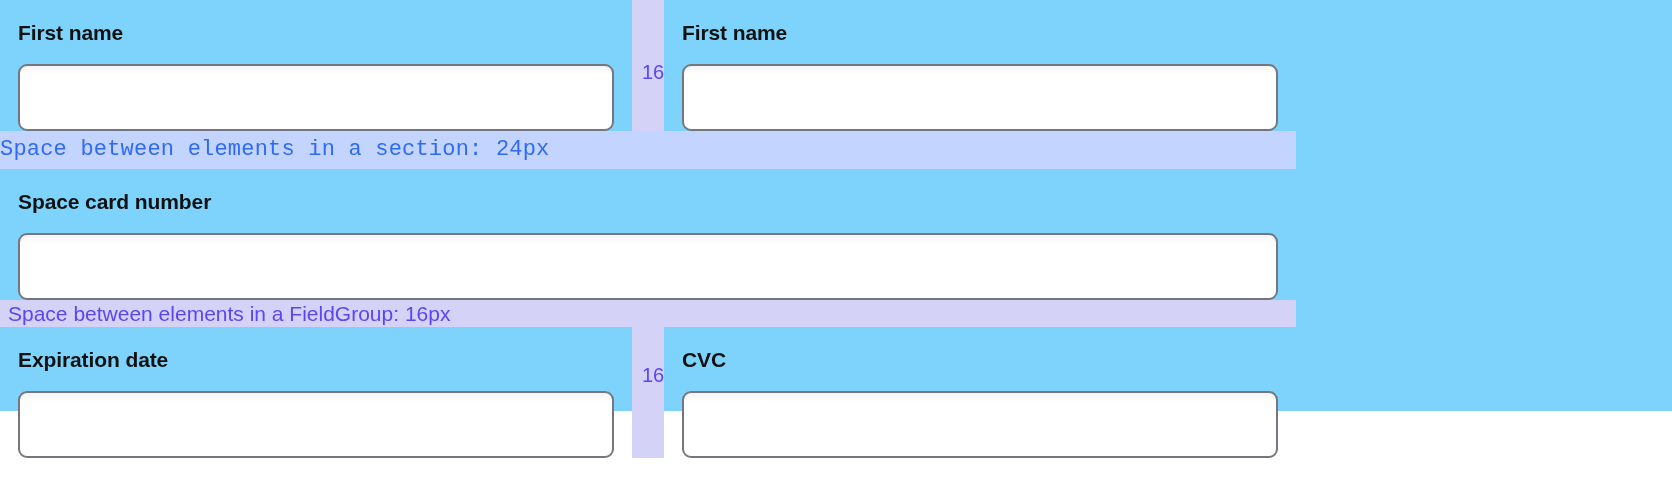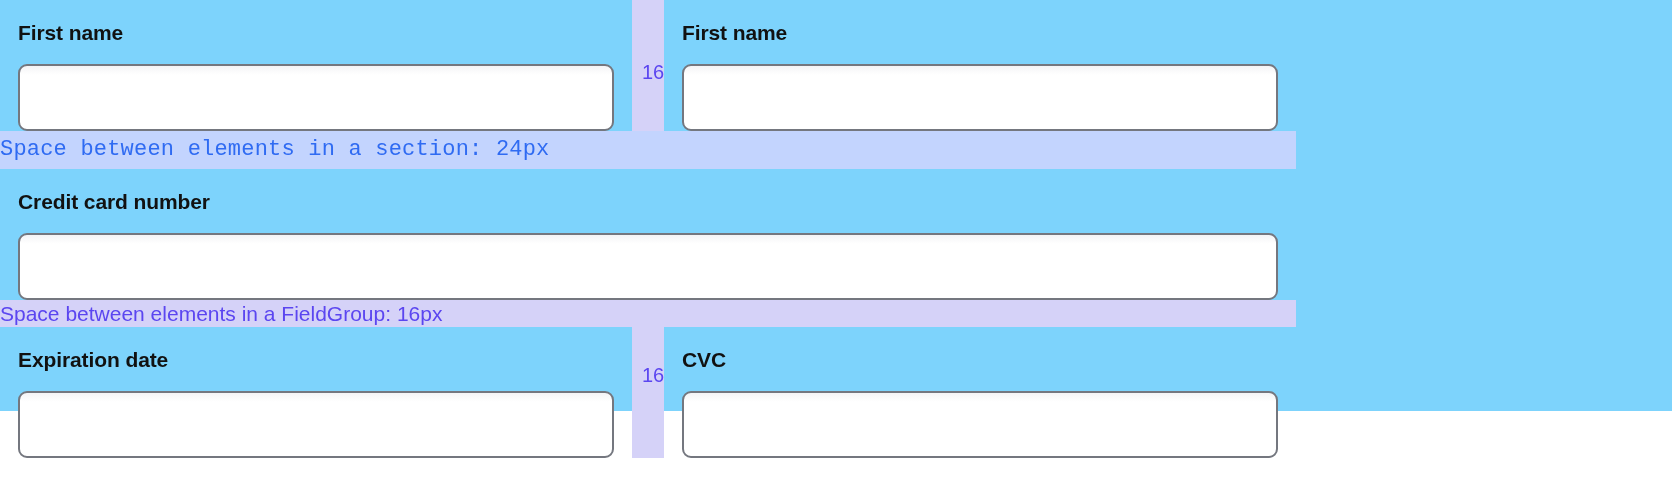--- a/index.html
+++ b/index.html
@@ -159,7 +159,7 @@
     <div class="band band-section">Space between elements in a section: 24px</div>
 
     <div class="field-col single-col">
-      <div class="field-label">Credit card number</div>
+      <div class="field-label">Space card number</div>
       <div class="input-wrap">
         <input class="text-input" type="text" placeholder="" style="">
       </div>

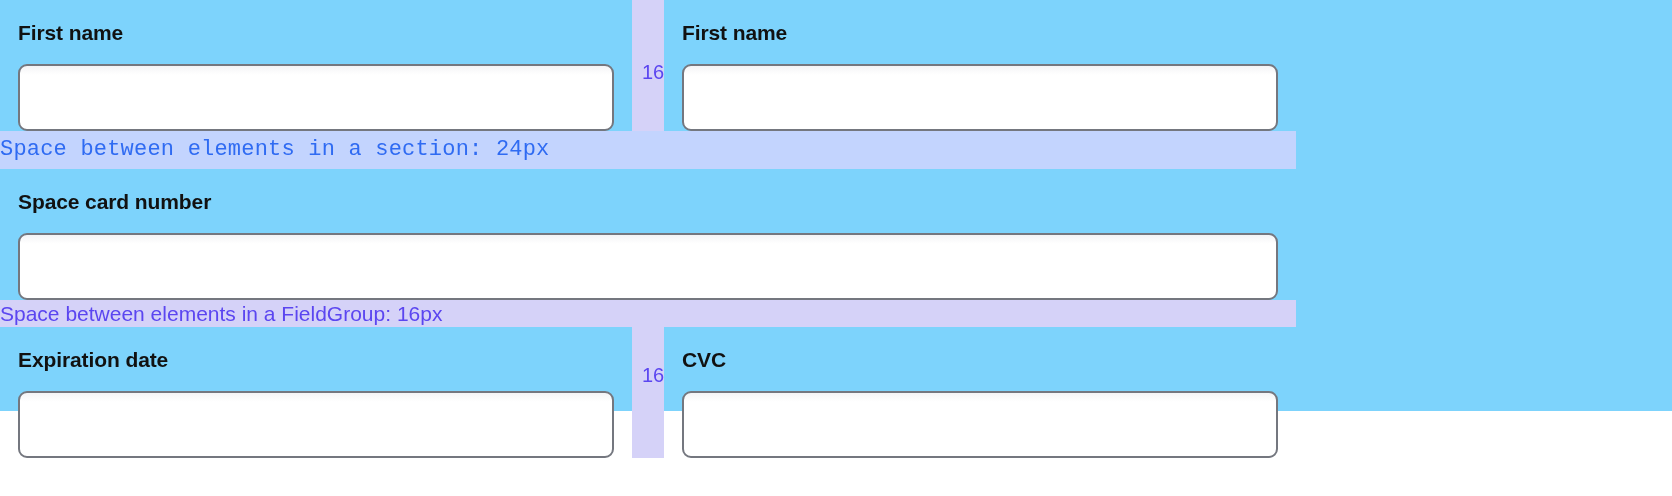--- a/index.html
+++ b/index.html
@@ -125,6 +125,7 @@
     line-height: 27px;
     font-family: "Liberation Sans", sans-serif;
     font-size: 21px;
+    padding-left: 8px;
   }
   .single-col     { width: 100%; }
 </style>

